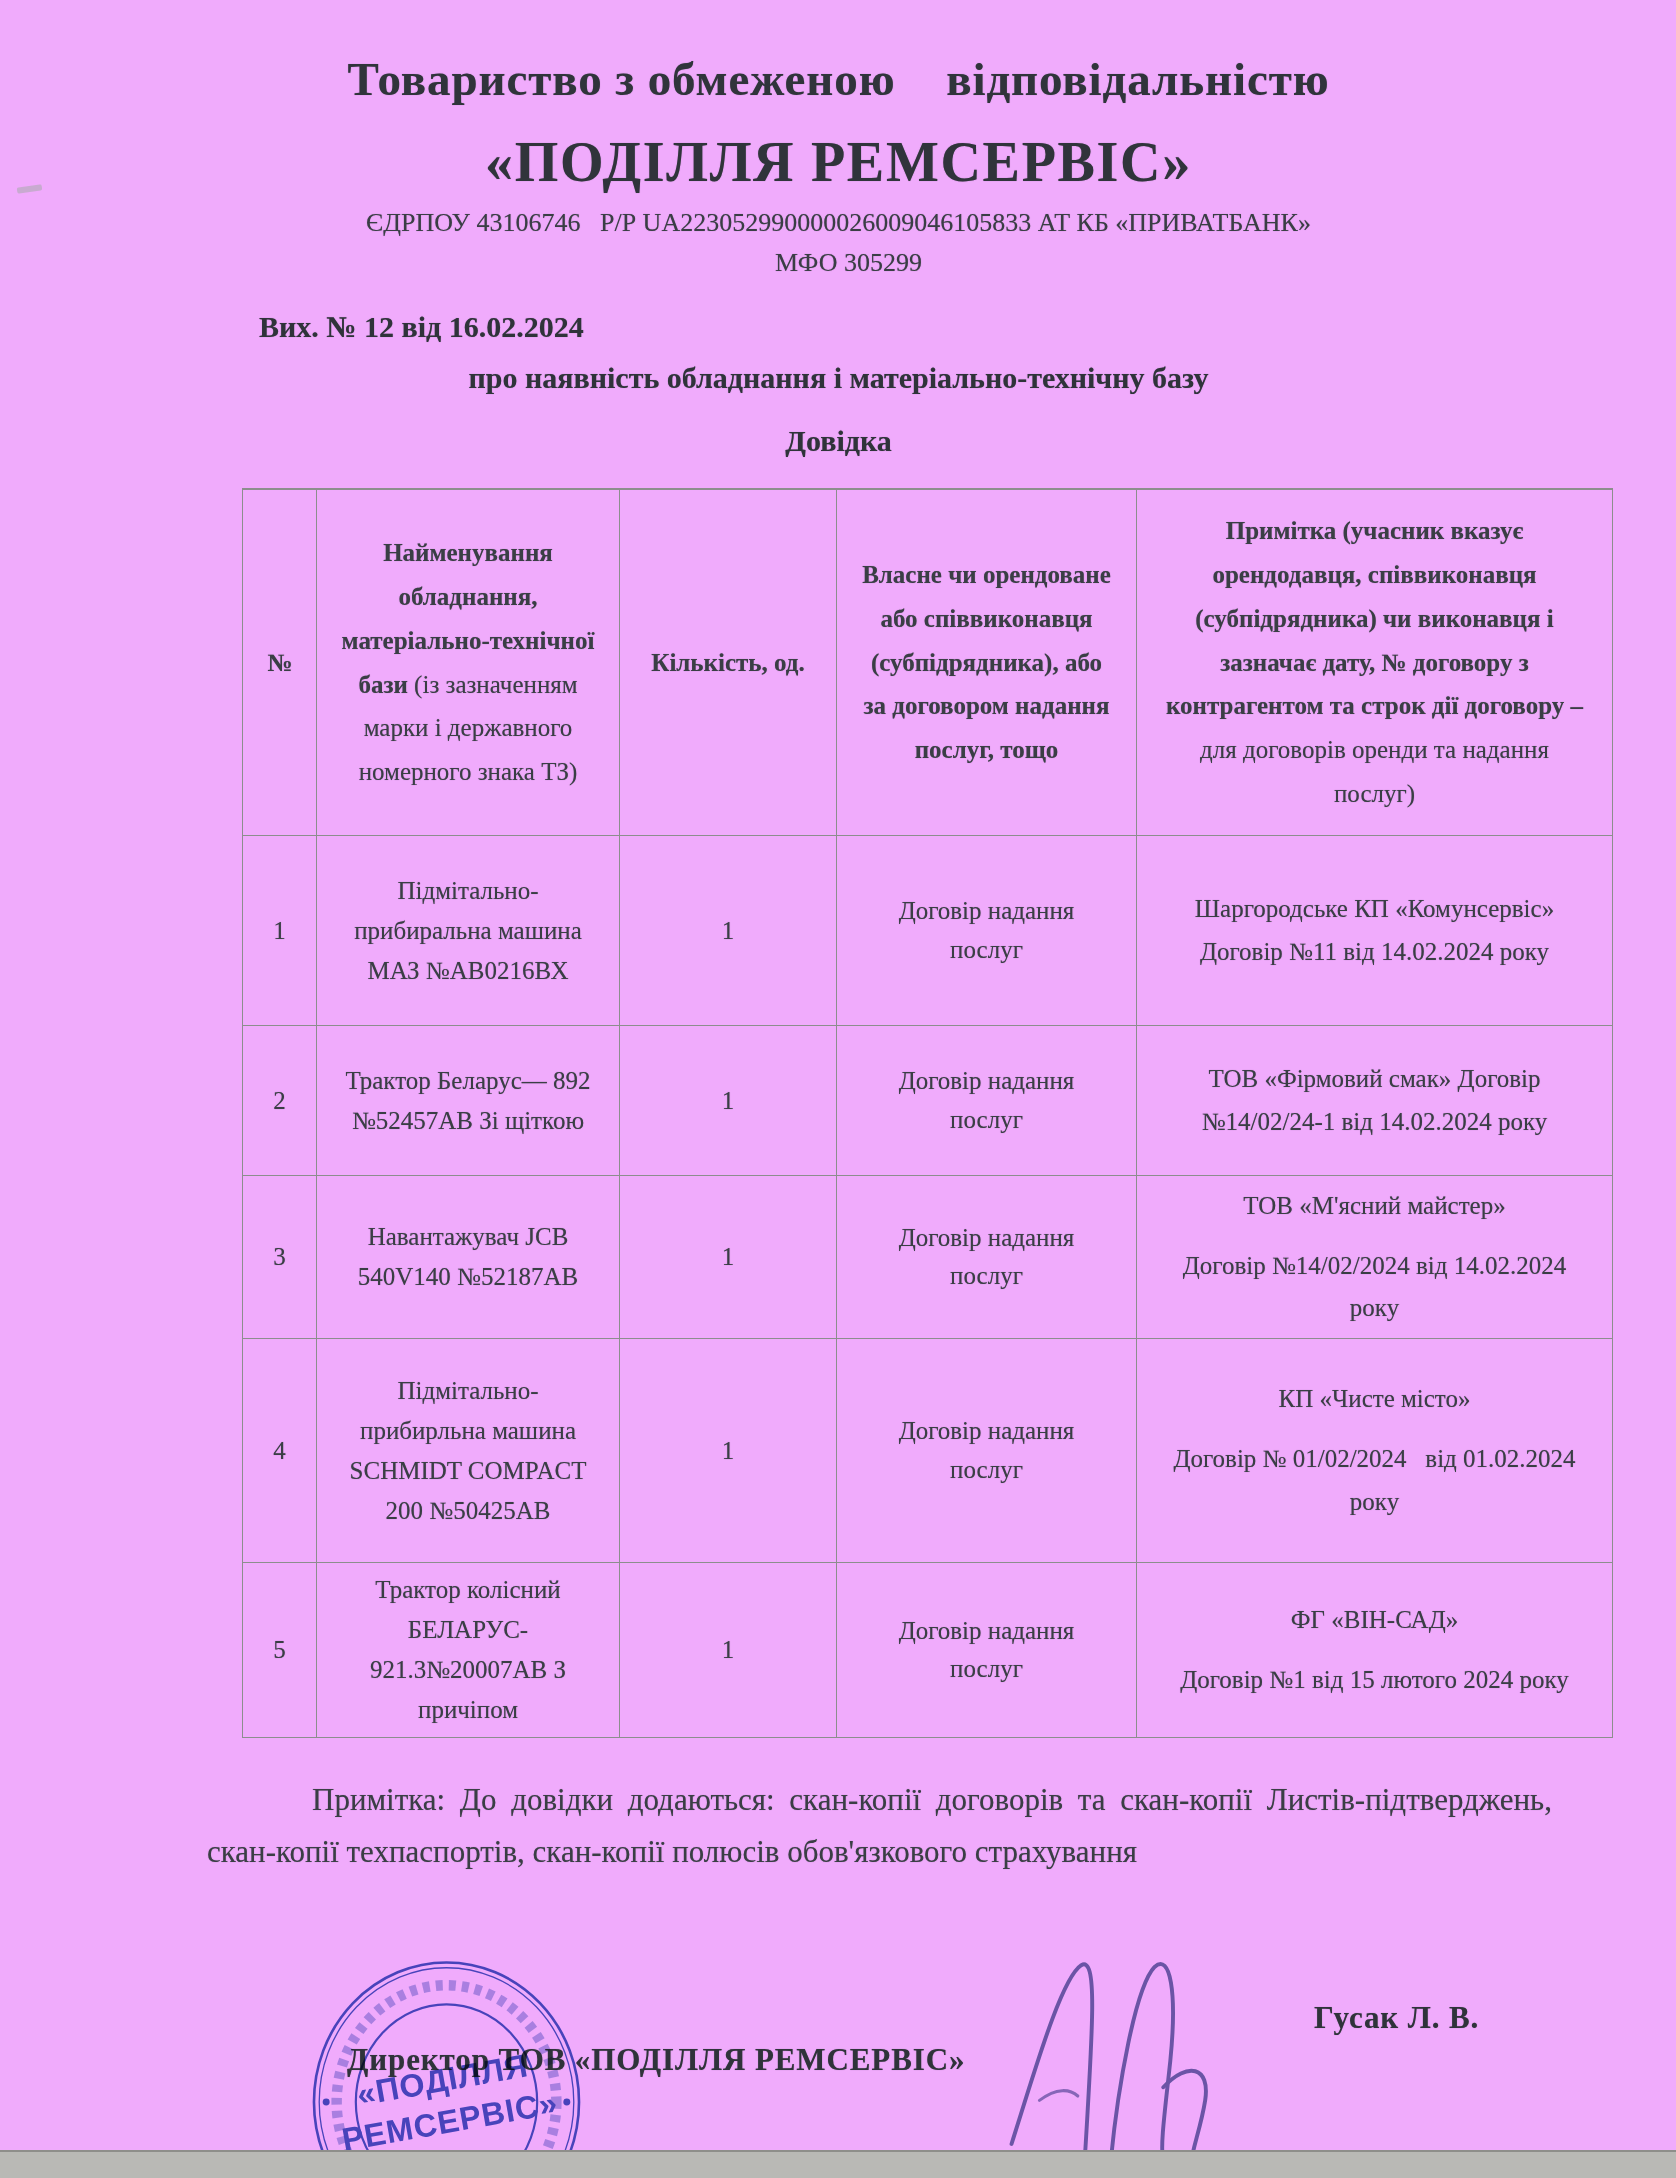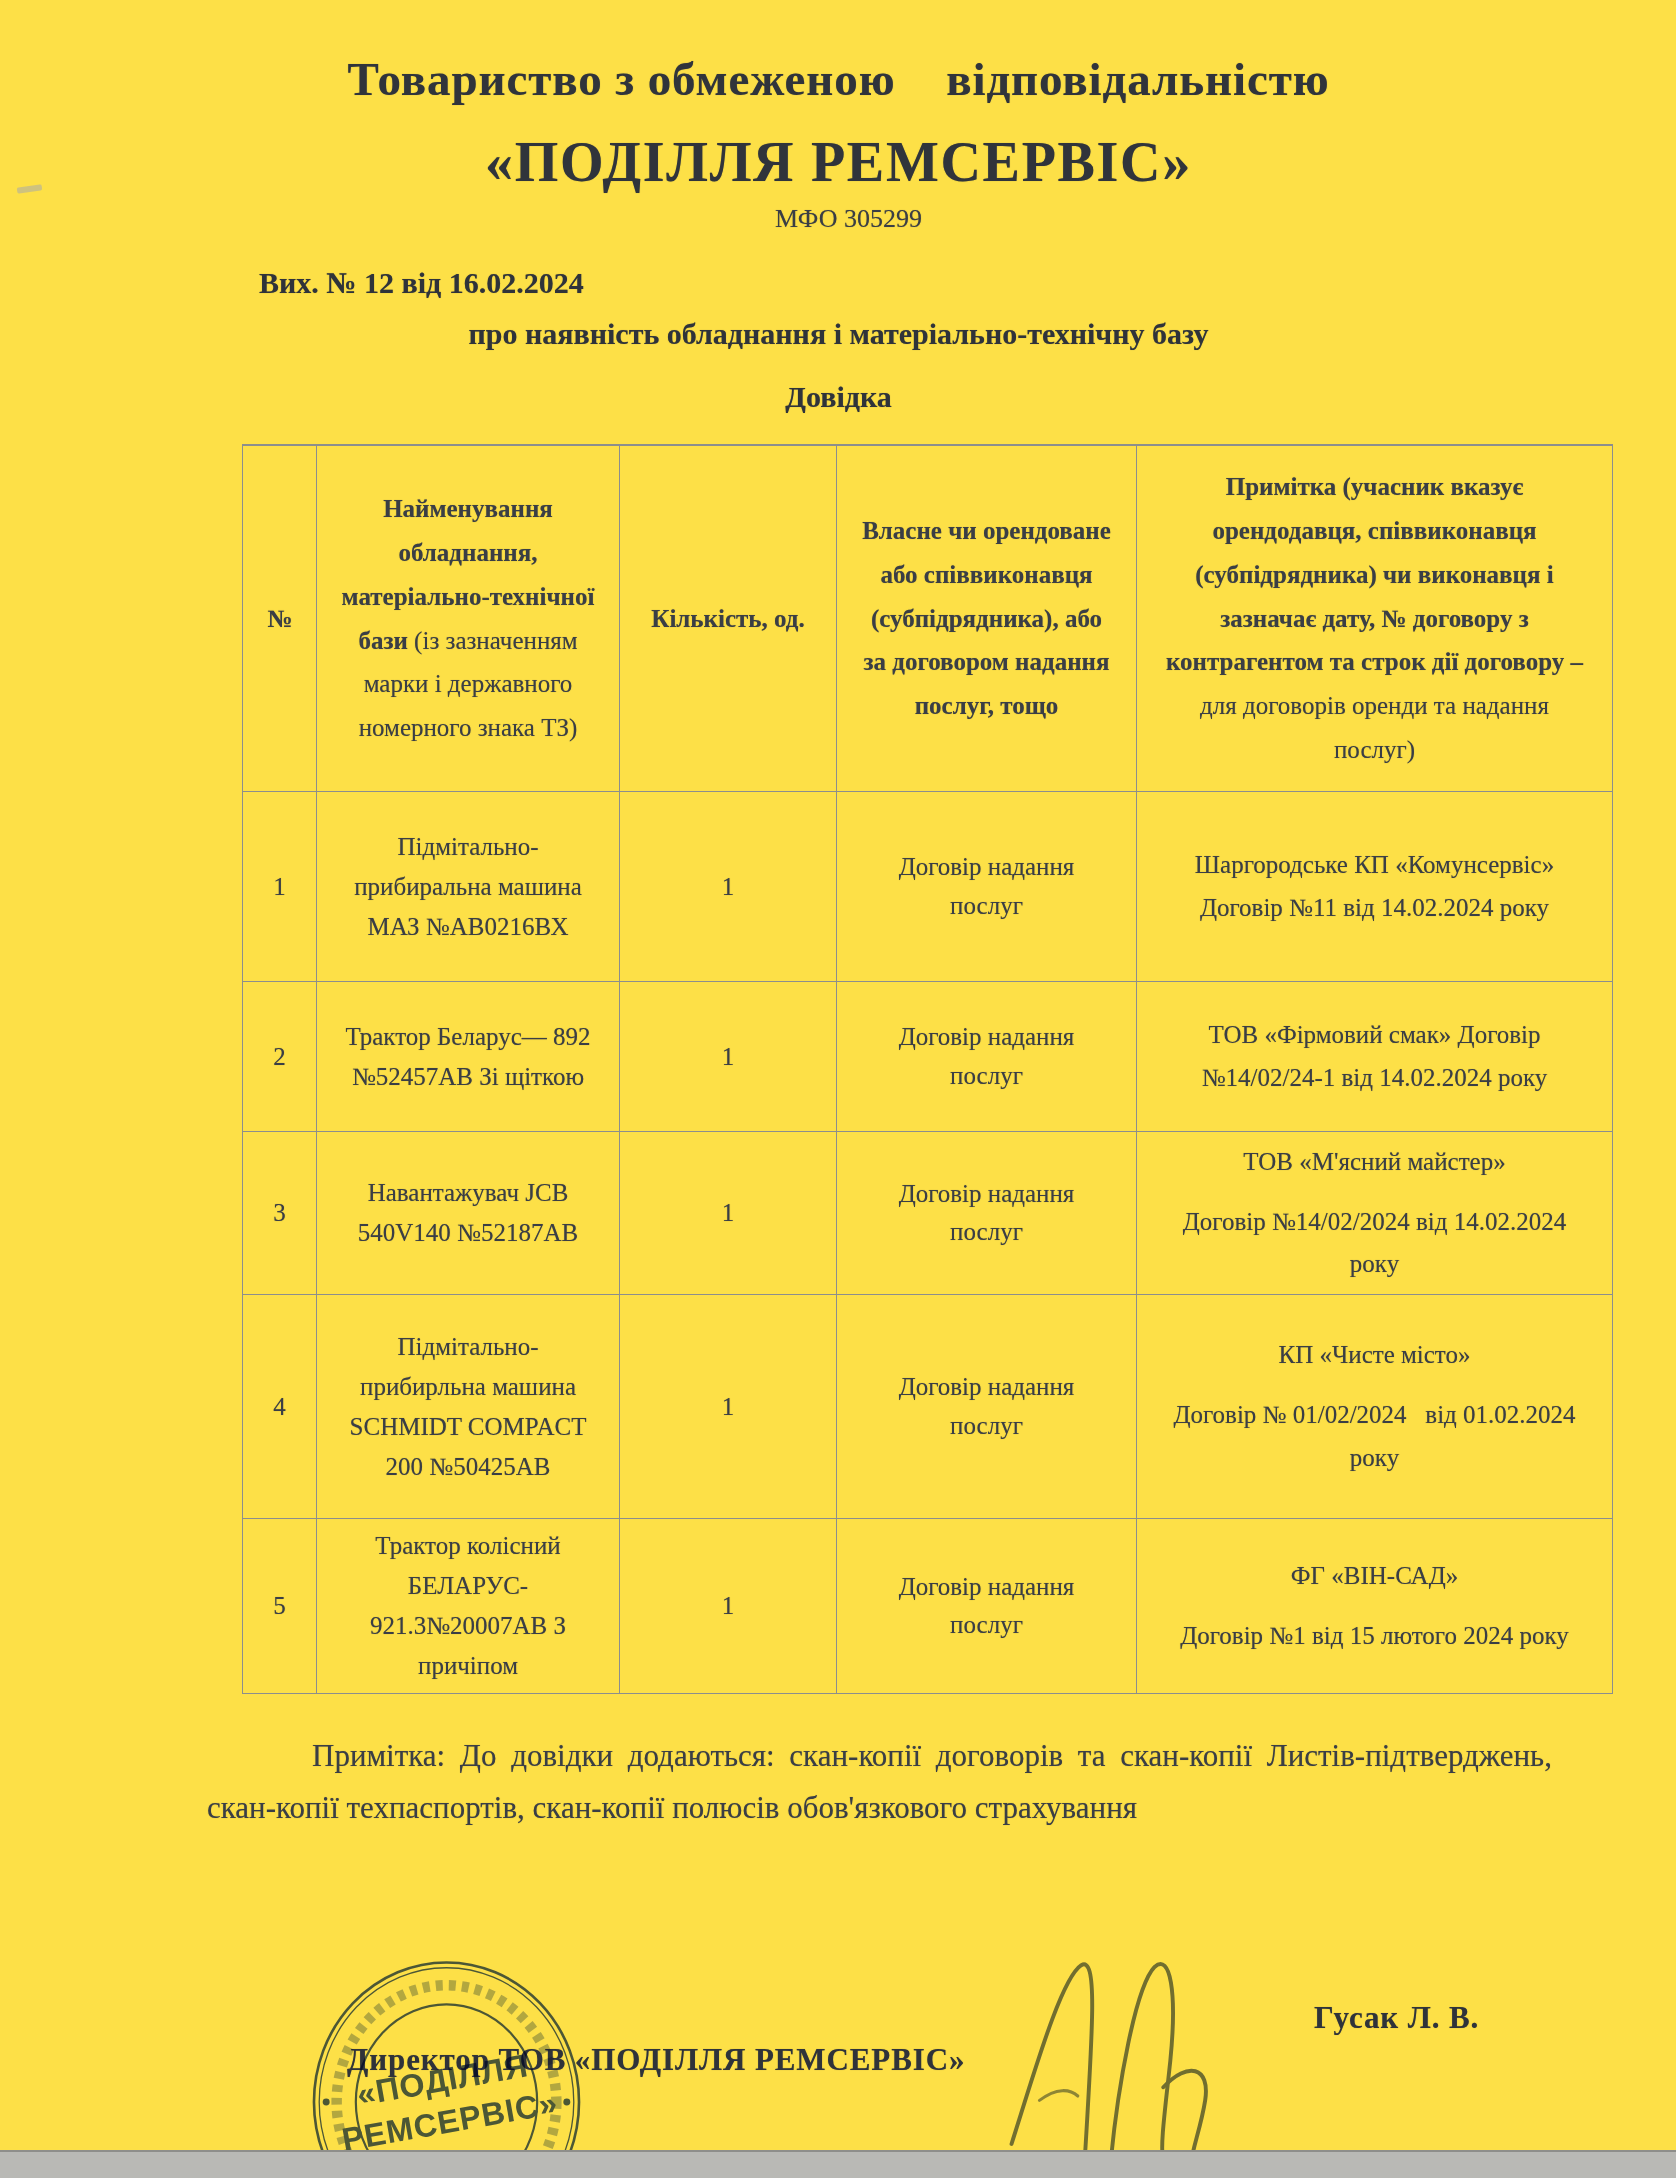--- a/index.html
+++ b/index.html
@@ -7,7 +7,7 @@
   .page{
     position:relative;
     width:1677px;height:2178px;
-    background:#fde047;
+    background:#f0abfc;
     overflow:hidden;
     font-family:"Liberation Serif","DejaVu Serif",serif;
     color:#3a3e45;

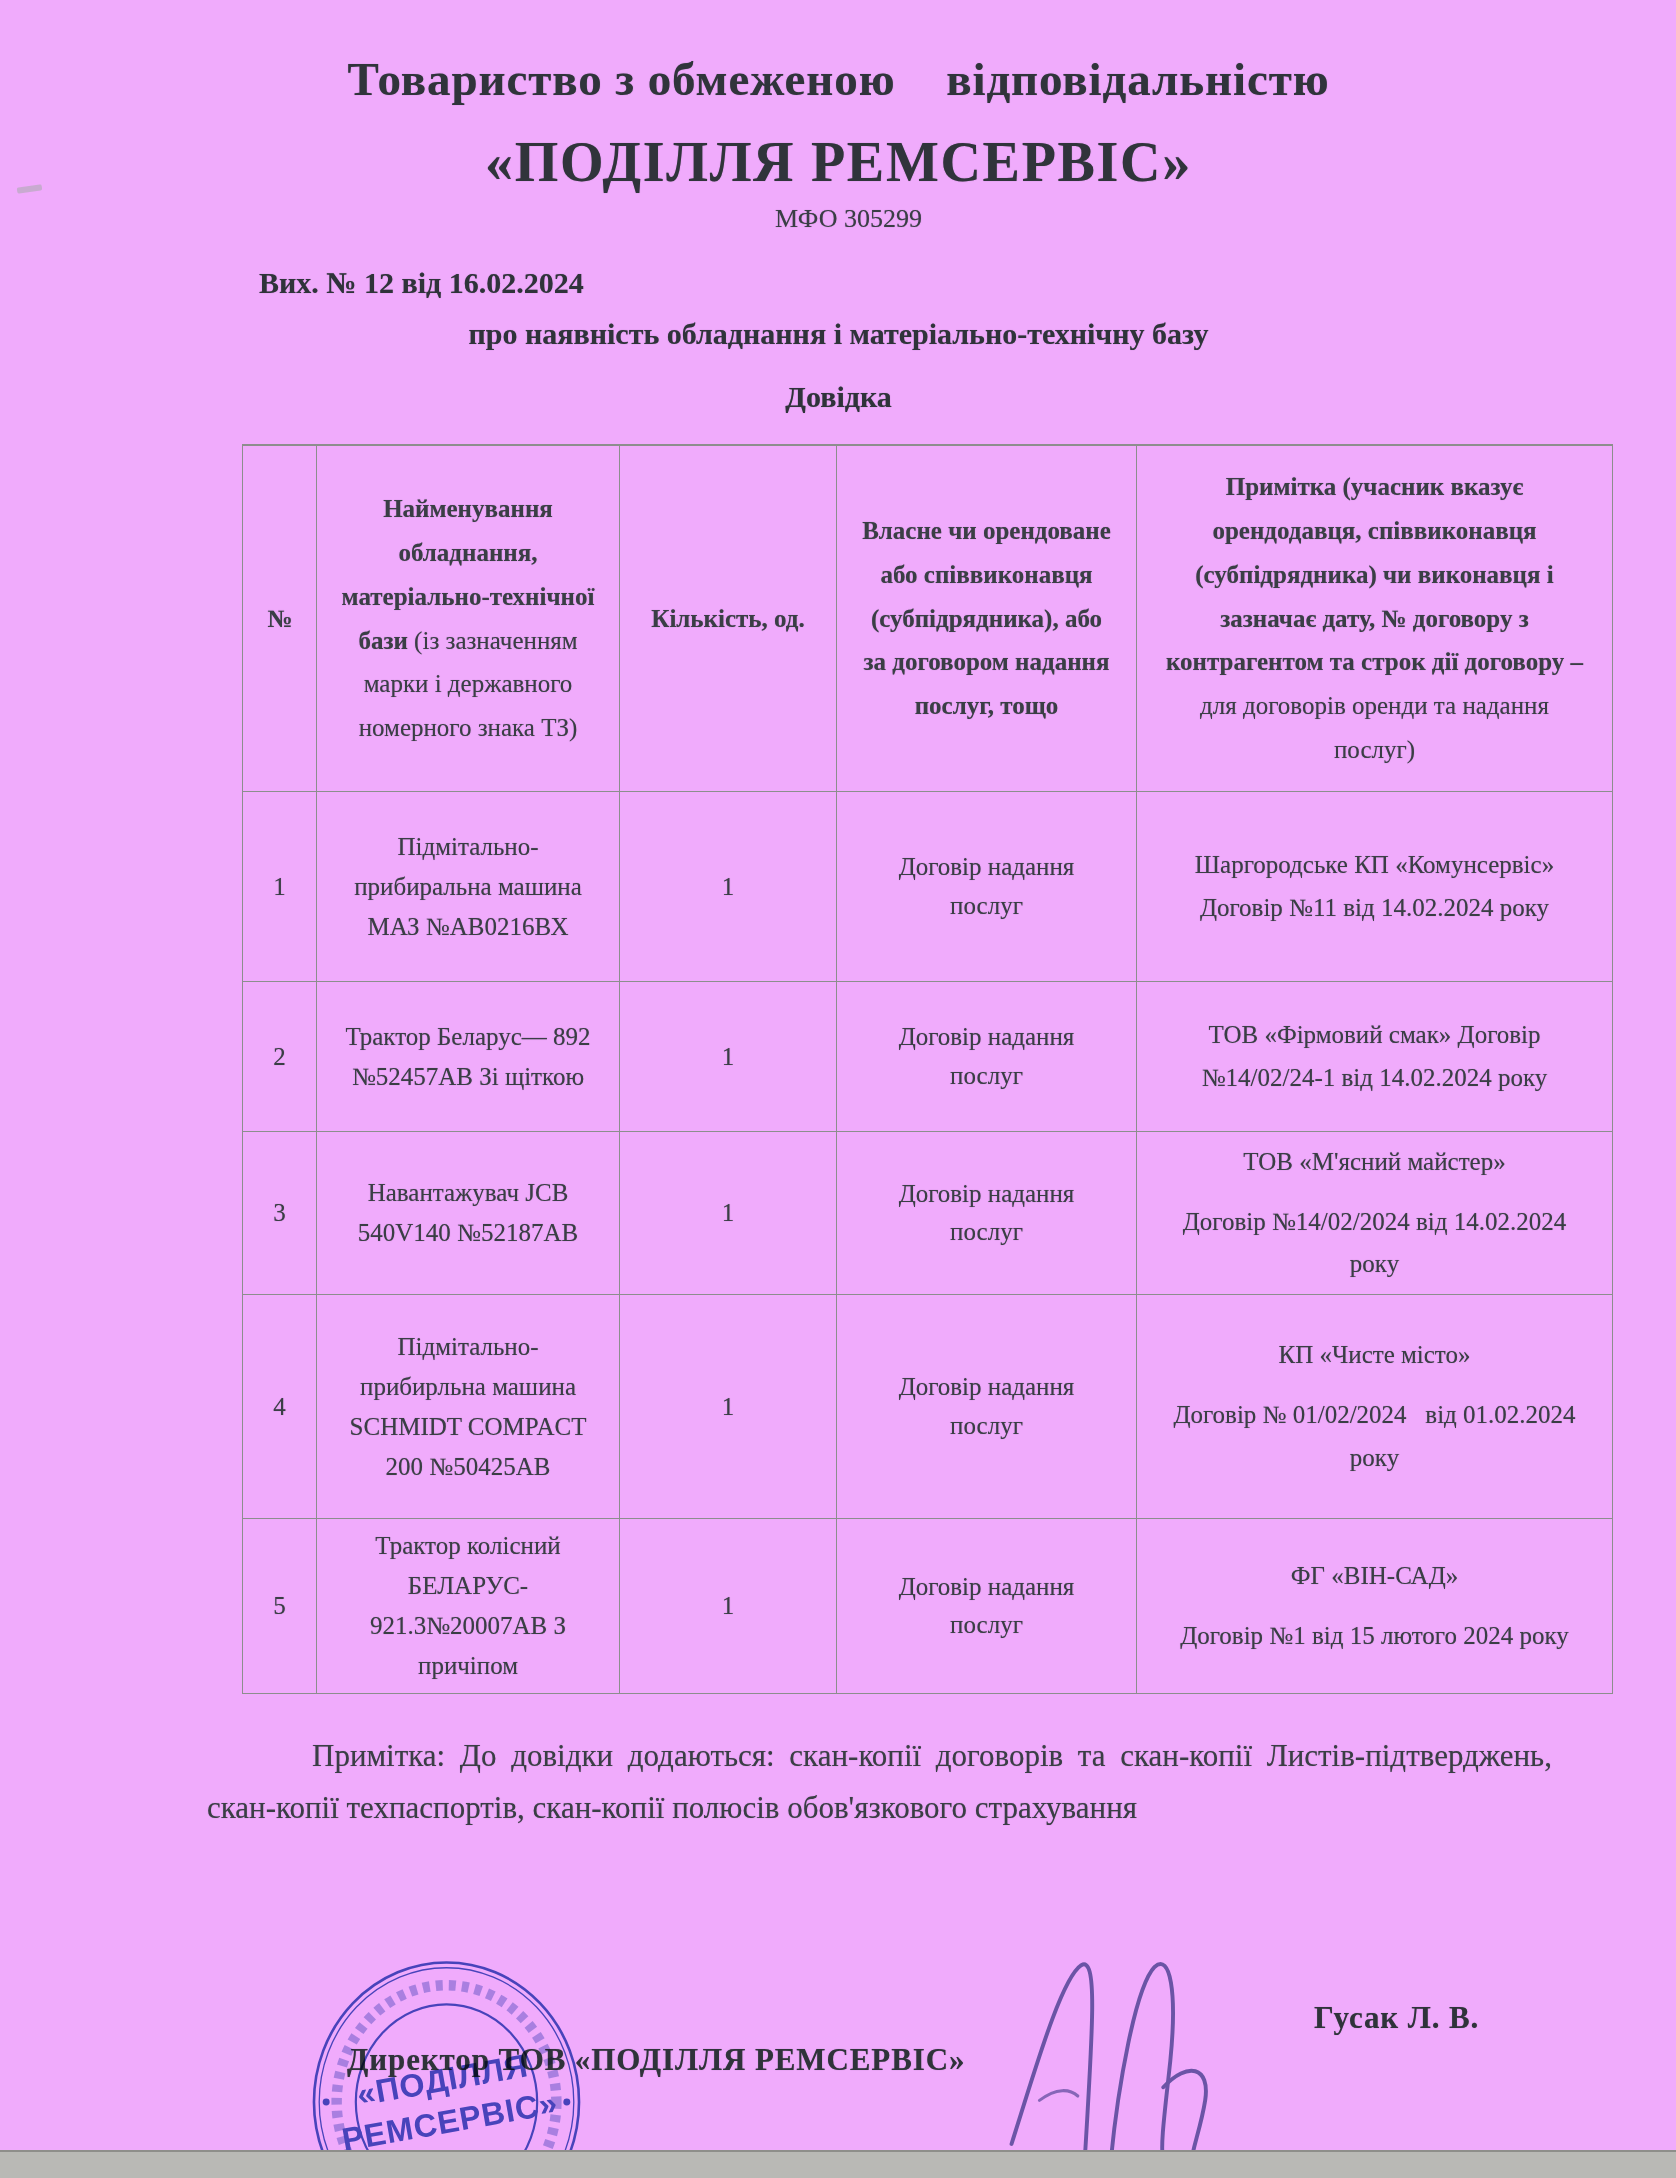--- a/index.html
+++ b/index.html
@@ -120,6 +120,7 @@
 
   <div class="center org-type ink">Товариство з обмеженою    відповідальністю</div>
   <div class="center org-name ink">«ПОДІЛЛЯ РЕМСЕРВІС»</div>
+  <div class="center req-line ink">ЄДРПОУ 43106746   Р/Р UA223052990000026009046105833 АТ КБ «ПРИВАТБАНК»</div>
   <div class="center mfo-line ink">МФО 305299</div>
   <div class="outgoing ink">Вих. № 12 від 16.02.2024</div>
   <div class="center doc-subtitle ink">про наявність обладнання і матеріально-технічну базу</div>

